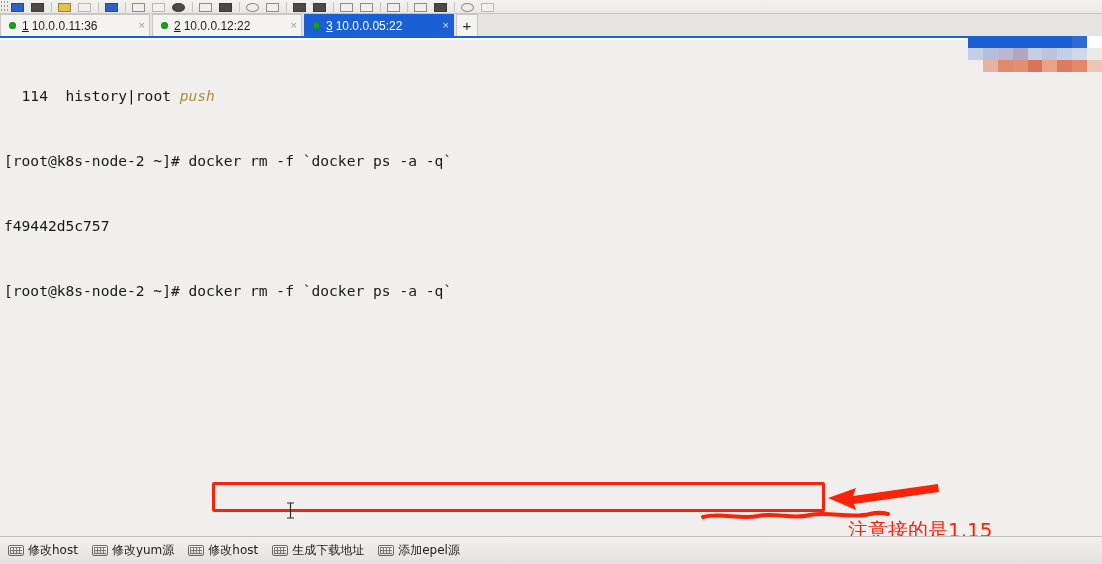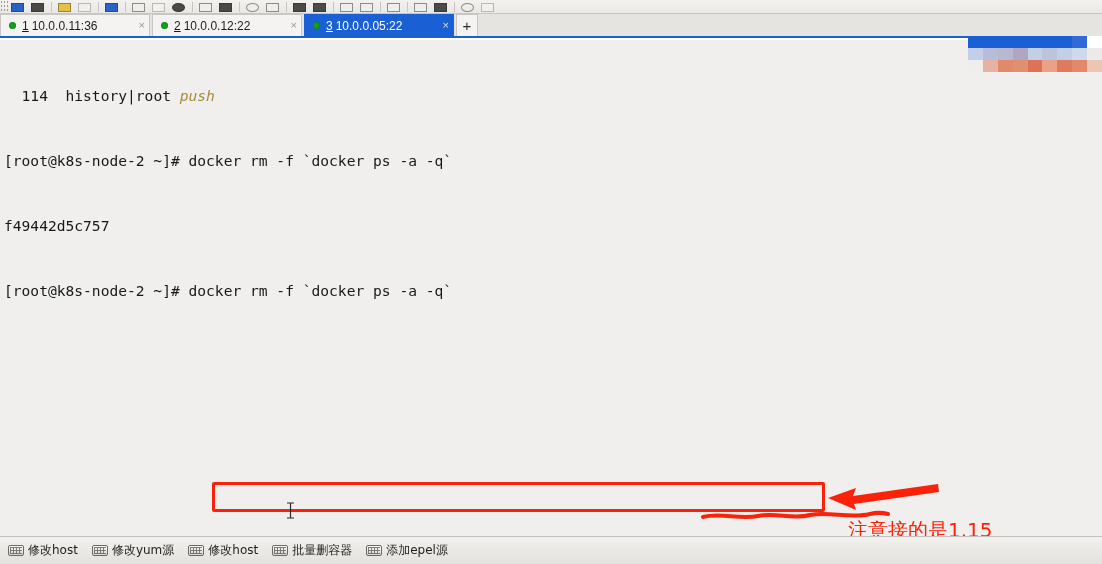--- a/index.html
+++ b/index.html
@@ -421,7 +421,7 @@
   </div>
   <div class="sb-item">
     <span class="kbd-icon"></span>
-    <span>批量删容器</span>
+    <span>生成下载地址</span>
   </div>
   <div class="sb-item">
     <span class="kbd-icon"></span>

